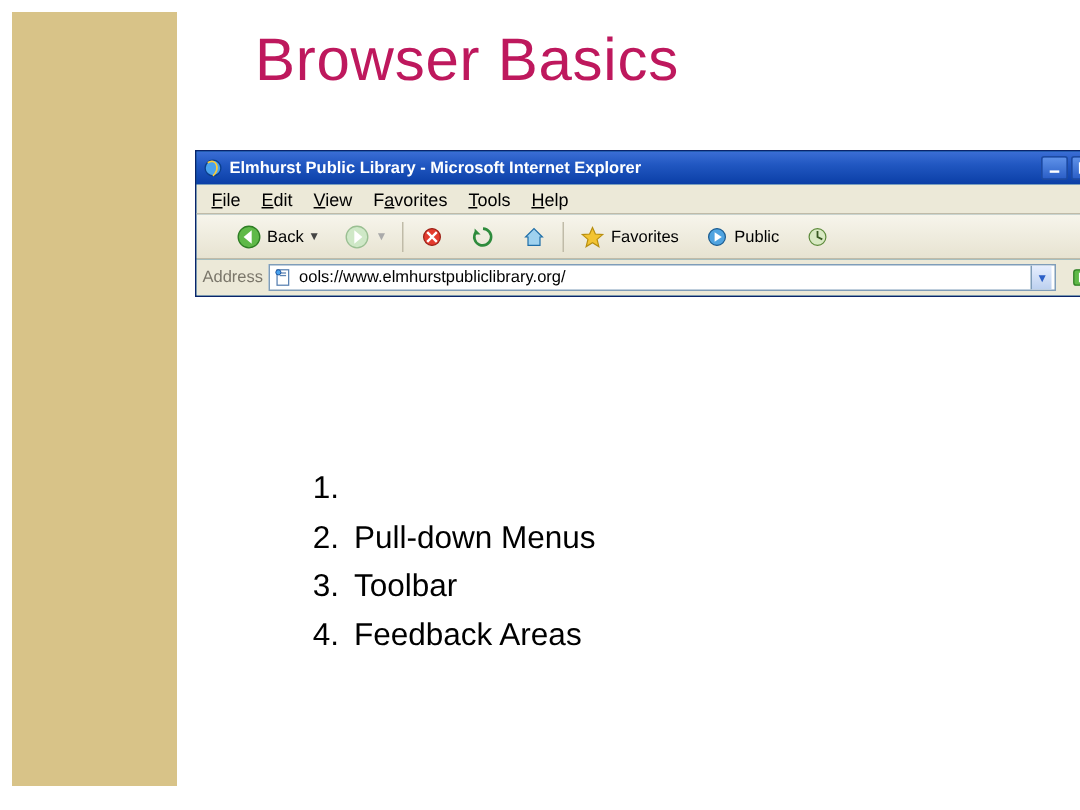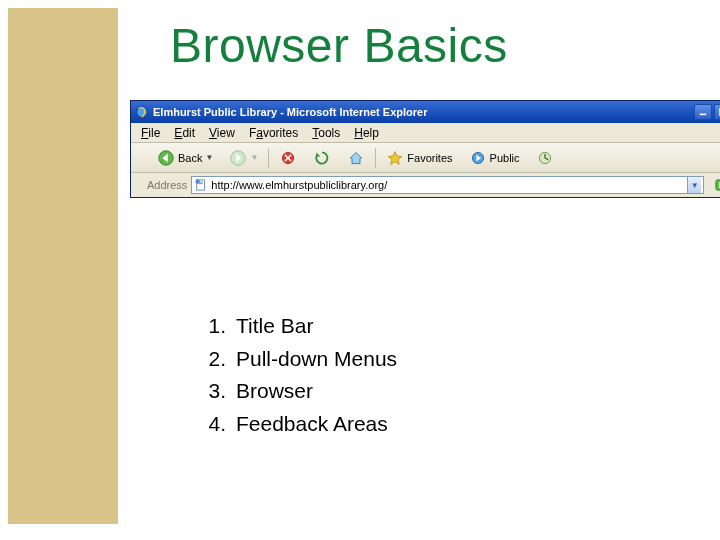--- a/index.html
+++ b/index.html
@@ -31,10 +31,10 @@
     position: absolute;
     left: 170px;
     top: 18px;
-    font-size: 48px;
+    font-size: 40px;
     font-weight: 400;
     font-family: "Trebuchet MS", Verdana, sans-serif;
-    color: #15803d;
+    color: #be185d;
     letter-spacing: 0.5px;
   }
 

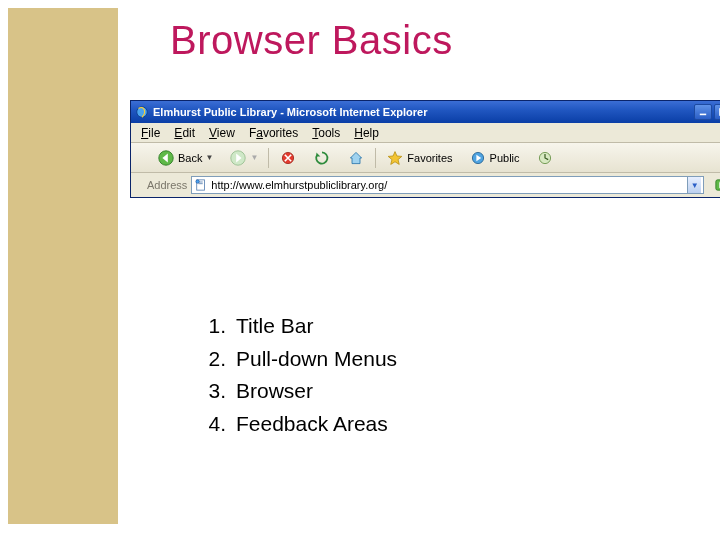--- a/index.html
+++ b/index.html
@@ -130,7 +130,7 @@
     padding: 0 4px;
     gap: 4px;
   }
-  .addr-label { color: #7a766a; font-size: 11px; margin-left: 12px; }
+  .addr-label { color: #7a766a; font-size: 11px; }
   .addr-box {
     flex: 1;
     height: 18px;

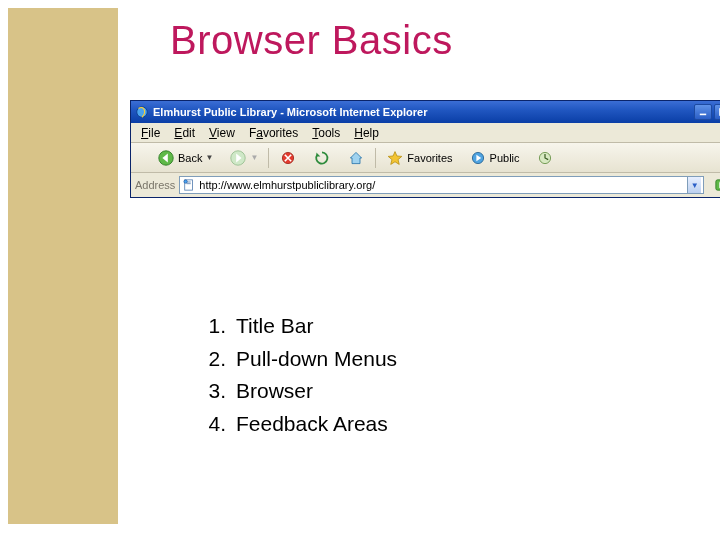--- a/index.html
+++ b/index.html
@@ -324,7 +324,7 @@
               <circle cx="3" cy="3" r="2" fill="#4aa3ef" stroke="#0b3e8c" stroke-width="0.6"></circle>
             </svg>
         </span>
-        <span style="flex:1; white-space:nowrap;">http://www.elmhurstpubliclibrary.org/</span>
+        <span style="flex:1; white-space:nowrap;">ools://www.elmhurstpubliclibrary.org/</span>
         <span class="drop">▼</span>
       </div>
       <div class="go-btn">

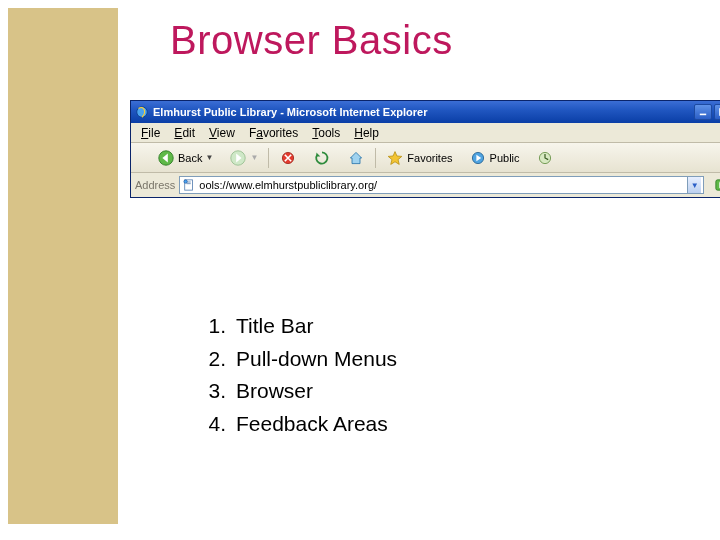--- a/index.html
+++ b/index.html
@@ -344,7 +344,6 @@
   <div class="list">
     <div class="row">
       <span class="num">1.</span>
-      <span>Title Bar</span>
     </div>
     <div class="row">
       <span class="num">2.</span>

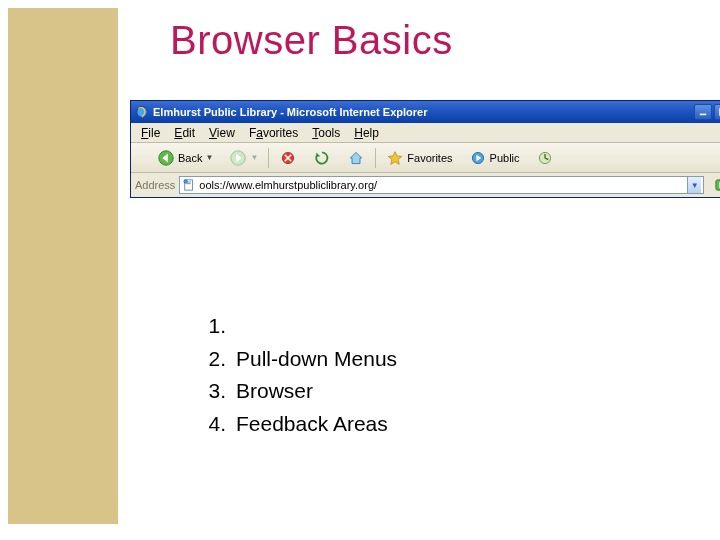--- a/index.html
+++ b/index.html
@@ -351,7 +351,7 @@
     </div>
     <div class="row">
       <span class="num">3.</span>
-      <span>Browser</span>
+      <span>Toolbar</span>
     </div>
     <div class="row">
       <span class="num">4.</span>

